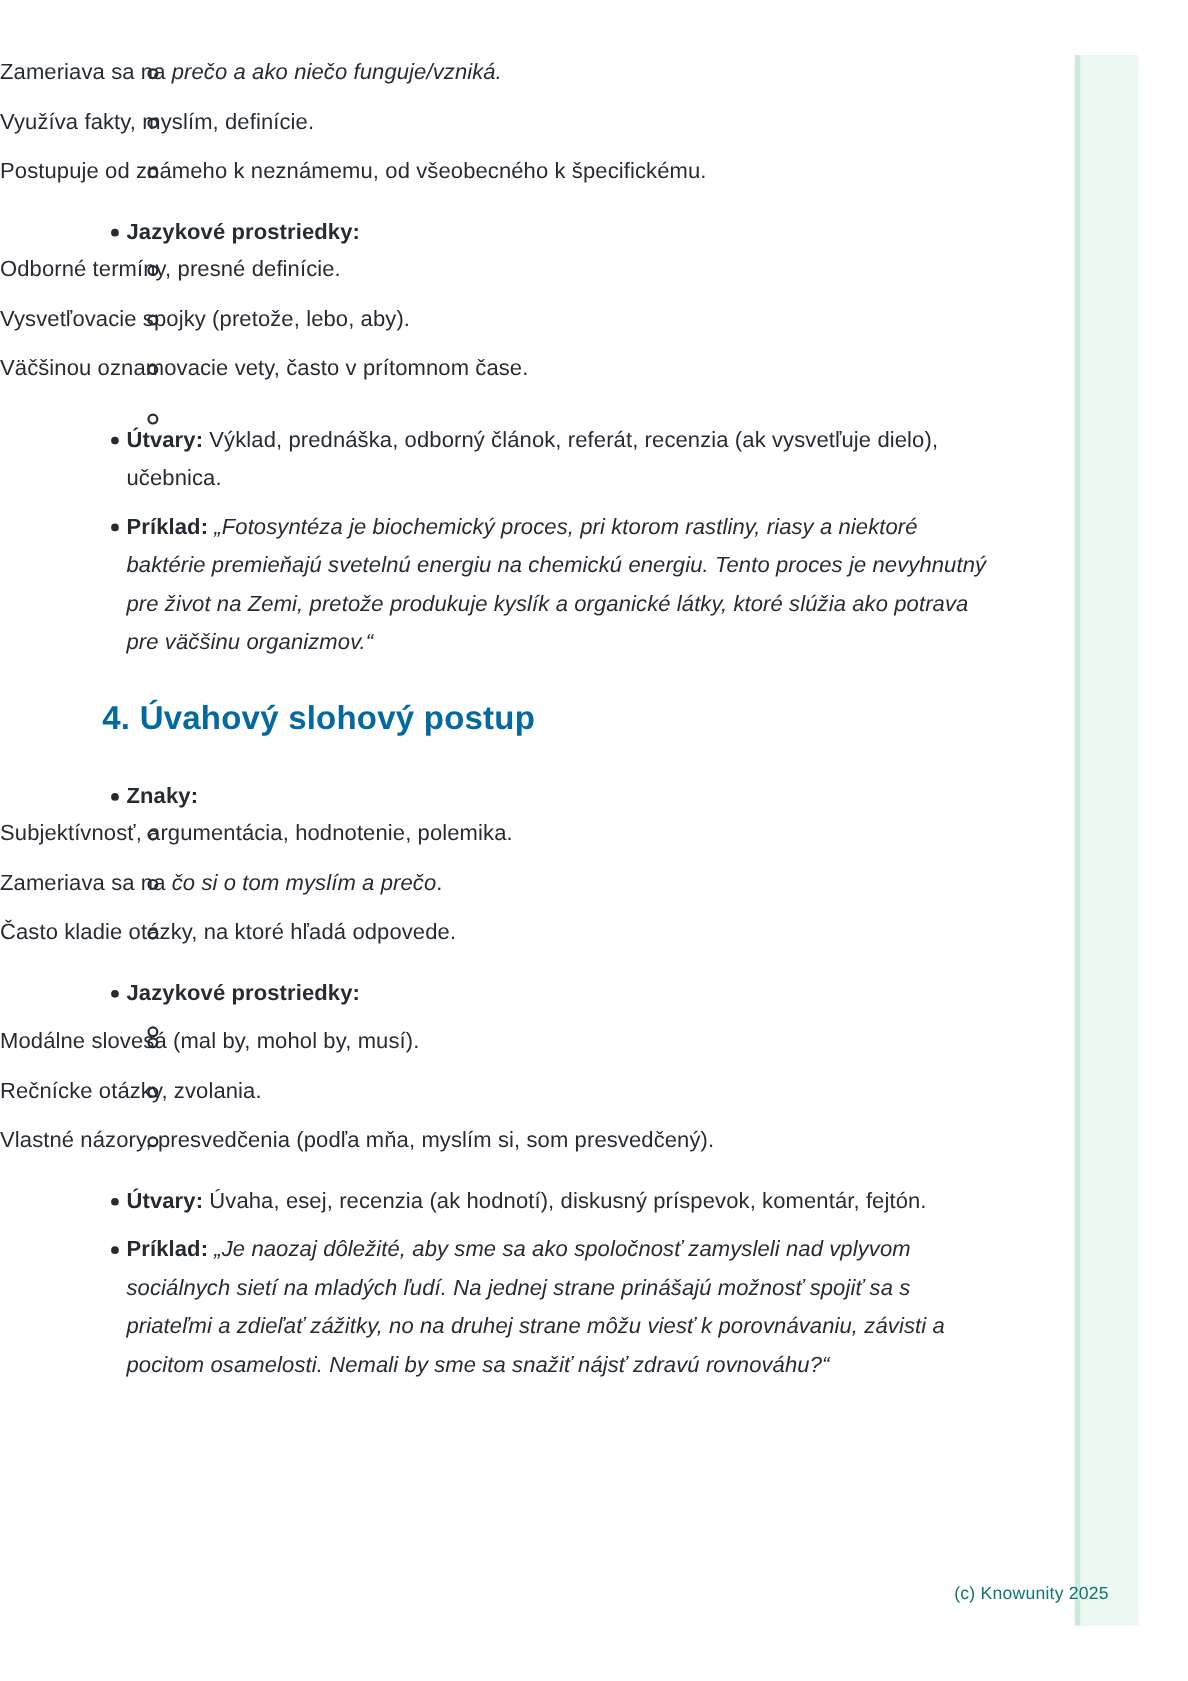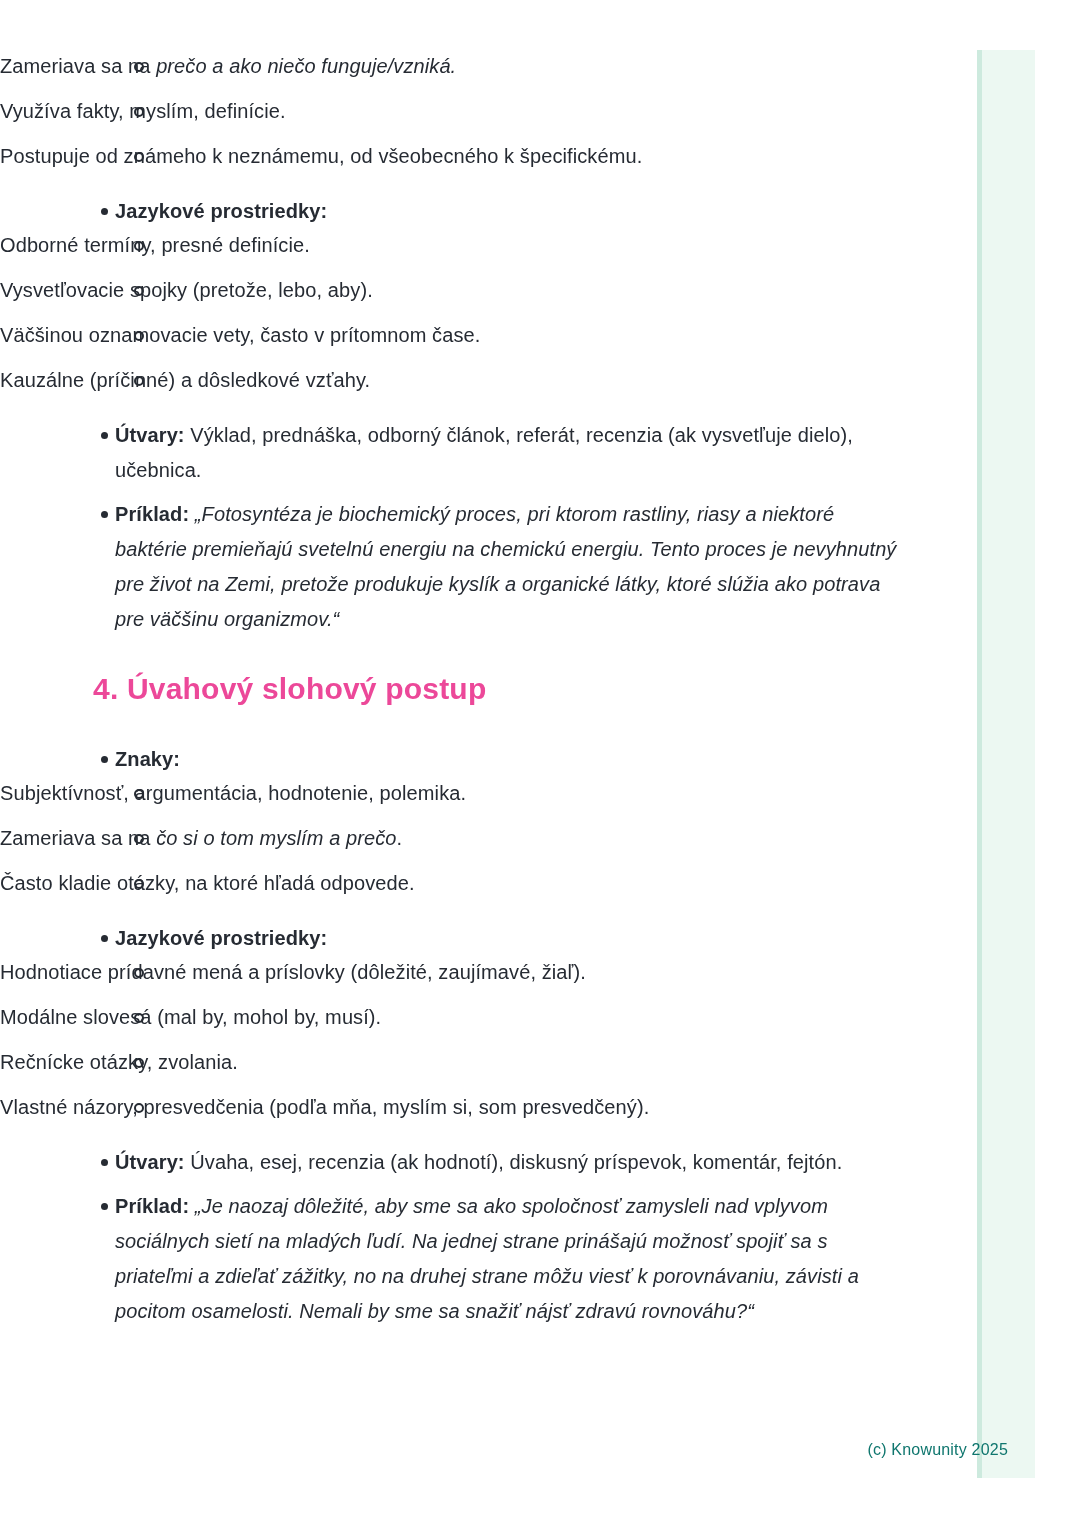--- a/index.html
+++ b/index.html
@@ -106,7 +106,7 @@
       <div class="li2"><span class="marker"></span><span class="txt"><span>Odborné termíny, presné definície.</span></span></div>
       <div class="li2"><span class="marker"></span><span class="txt"><span>Vysvetľovacie spojky (pretože, lebo, aby).</span></span></div>
       <div class="li2"><span class="marker"></span><span class="txt"><span>Väčšinou oznamovacie vety, často v prítomnom čase.</span></span></div>
-      <div class="li2"><span class="marker"></span><span class="txt"><span>Kauzálne (príčinné) a dôsledkové vzťahy.</span></span></div>
+      <div class="li2"><span class="marker"></span></div>
       <div class="li1"><span class="marker"></span><span class="txt"><span class="b">Útvary: </span><span>Výklad, prednáška, odborný článok, referát, recenzia (ak vysvetľuje dielo), učebnica.</span></span></div>
       <div class="li1"><span class="marker"></span><span class="txt"><span class="b">Príklad: </span><span class="i">„Fotosyntéza je biochemický proces, pri ktorom rastliny, riasy a niektoré baktérie premieňajú svetelnú energiu na chemickú energiu. Tento proces je nevyhnutný pre život na Zemi, pretože produkuje kyslík a organické látky, ktoré slúžia ako potrava pre väčšinu organizmov.“</span></span></div>
       <h2 class="heading" style="color: #ec4899;">4. Úvahový slohový postup</h2>

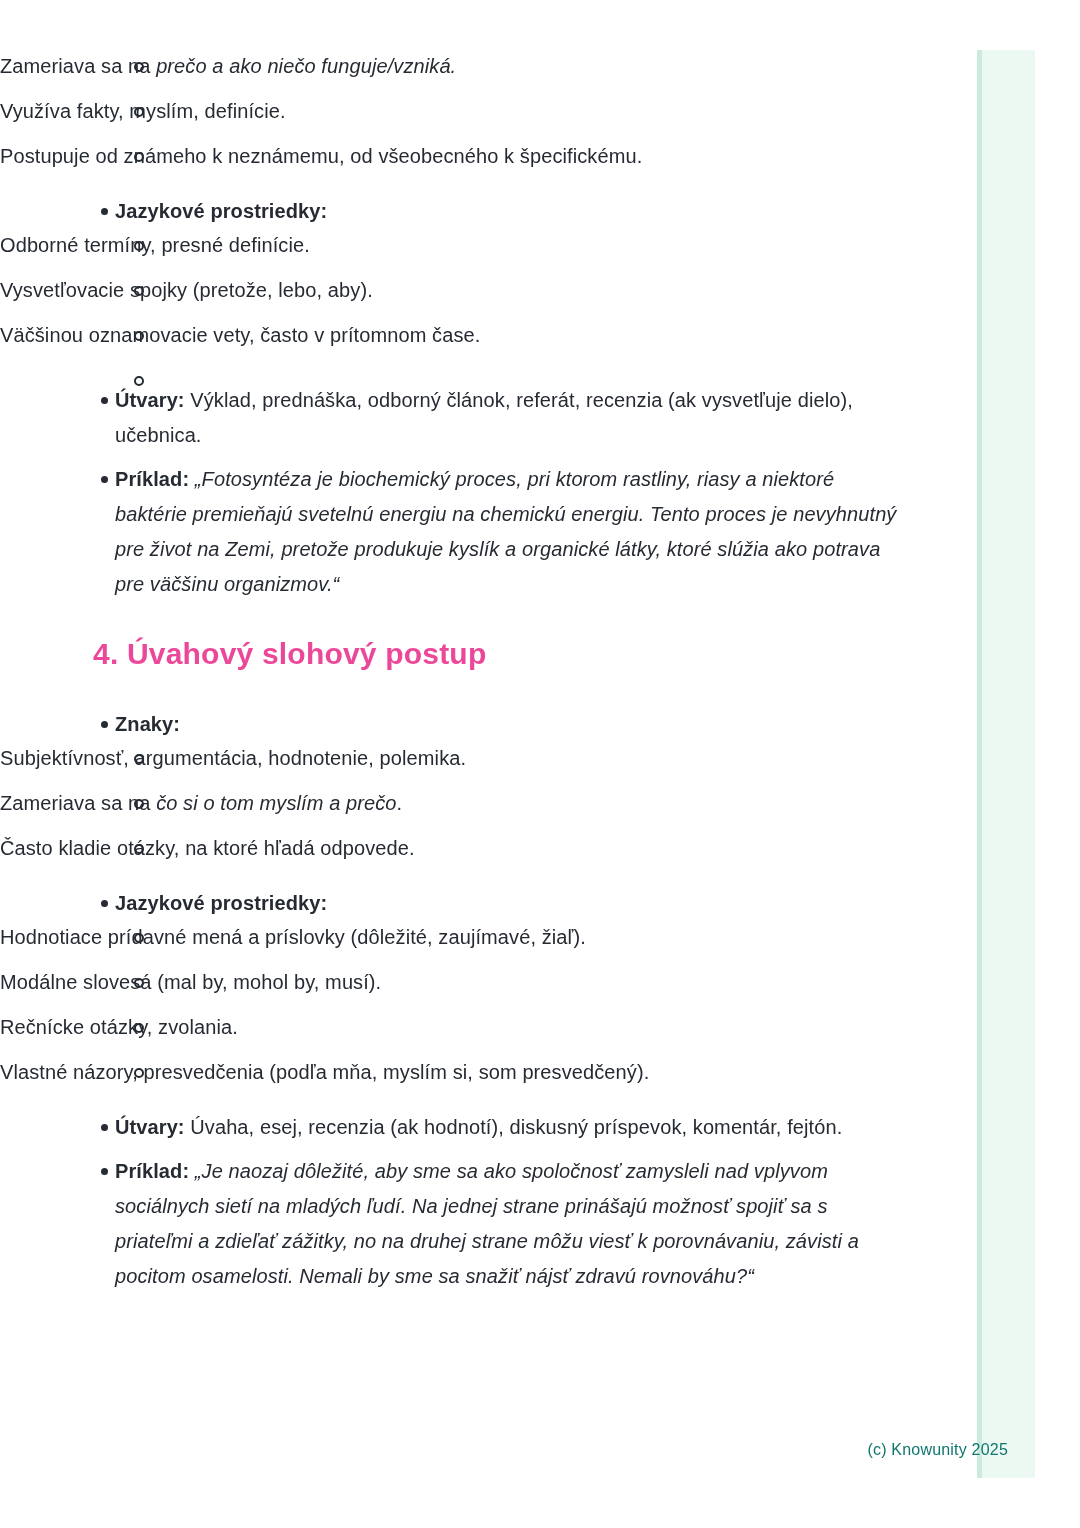--- a/index.html
+++ b/index.html
@@ -109,7 +109,7 @@
       <div class="li2"><span class="marker"></span></div>
       <div class="li1"><span class="marker"></span><span class="txt"><span class="b">Útvary: </span><span>Výklad, prednáška, odborný článok, referát, recenzia (ak vysvetľuje dielo), učebnica.</span></span></div>
       <div class="li1"><span class="marker"></span><span class="txt"><span class="b">Príklad: </span><span class="i">„Fotosyntéza je biochemický proces, pri ktorom rastliny, riasy a niektoré baktérie premieňajú svetelnú energiu na chemickú energiu. Tento proces je nevyhnutný pre život na Zemi, pretože produkuje kyslík a organické látky, ktoré slúžia ako potrava pre väčšinu organizmov.“</span></span></div>
-      <h2 class="heading" style="color: #ec4899;">4. Úvahový slohový postup</h2>
+      <h2 class="heading" style="color: #0369a1;">4. Úvahový slohový postup</h2>
       <div class="li1"><span class="marker"></span><span class="txt"><span class="b">Znaky:</span></span></div>
       <div class="li2"><span class="marker"></span><span class="txt"><span>Subjektívnosť, argumentácia, hodnotenie, polemika.</span></span></div>
       <div class="li2"><span class="marker"></span><span class="txt"><span>Zameriava sa na </span><span class="i">čo si o tom myslím a prečo</span><span>.</span></span></div>

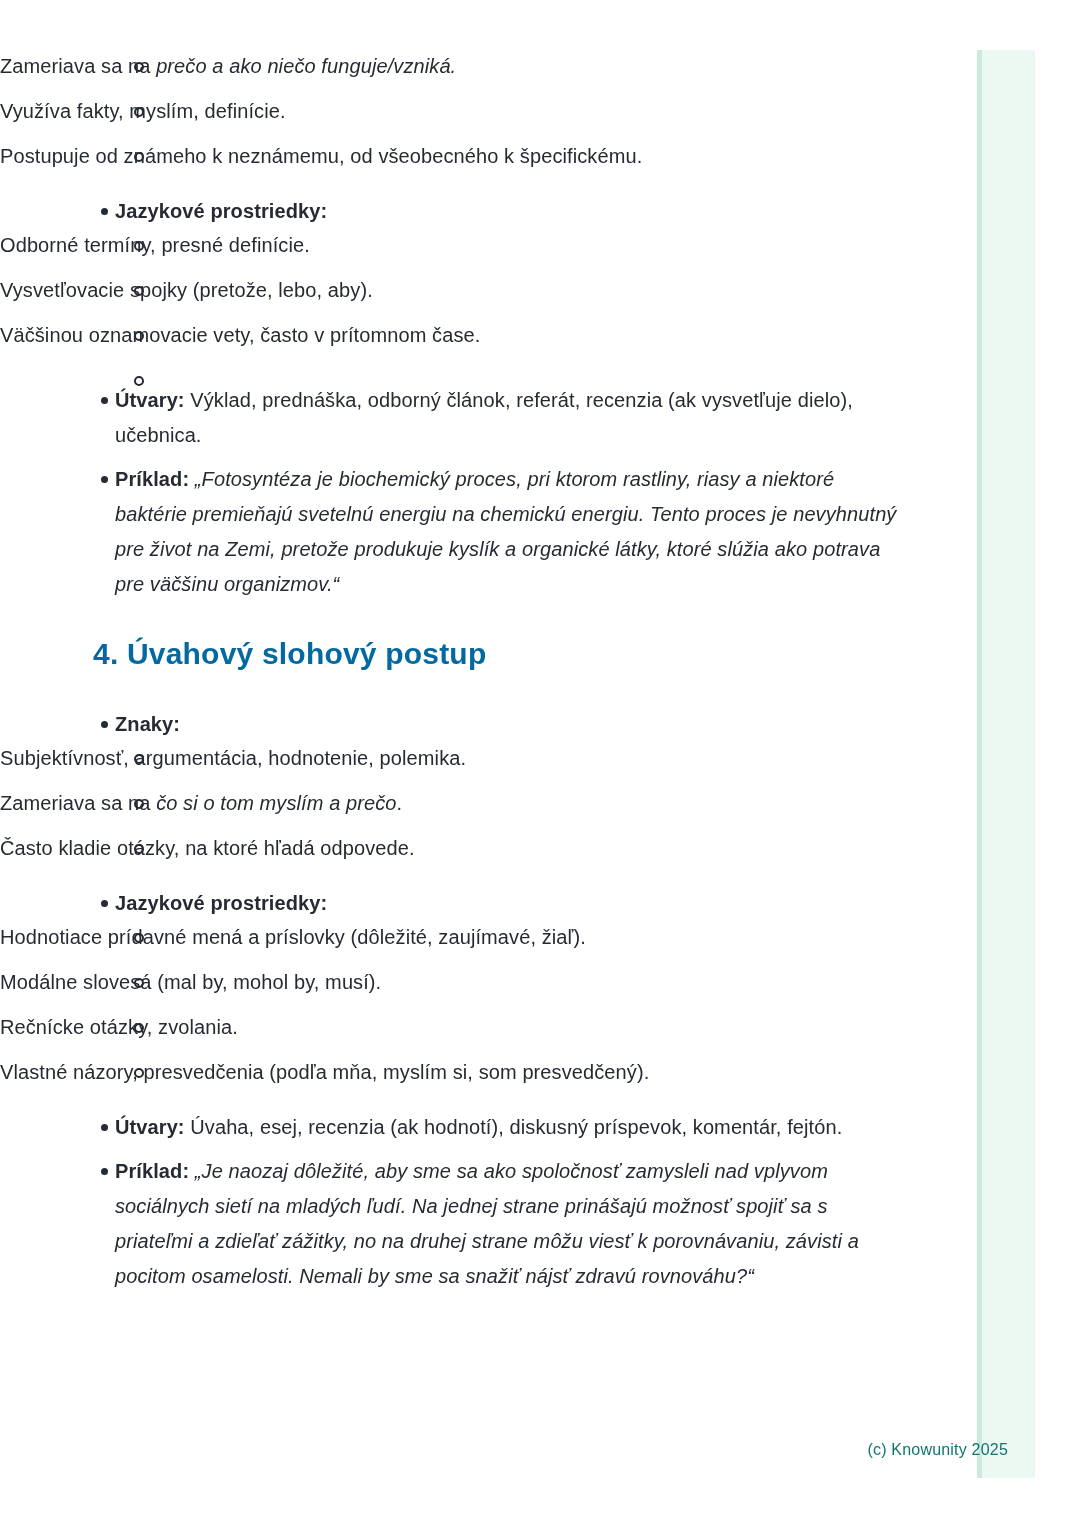--- a/index.html
+++ b/index.html
@@ -115,7 +115,7 @@
       <div class="li2"><span class="marker"></span><span class="txt"><span>Zameriava sa na </span><span class="i">čo si o tom myslím a prečo</span><span>.</span></span></div>
       <div class="li2"><span class="marker"></span><span class="txt"><span>Často kladie otázky, na ktoré hľadá odpovede.</span></span></div>
       <div class="li1"><span class="marker"></span><span class="txt"><span class="b">Jazykové prostriedky:</span></span></div>
-      <div class="li2"><span class="marker"></span><span class="txt"><span>Hodnotiace prídavné mená a príslovky (dôležité, zaujímavé, žiaľ).</span></span></div>
+      <div class="li2"><span class="marker"></span></div>
       <div class="li2"><span class="marker"></span><span class="txt"><span>Modálne slovesá (mal by, mohol by, musí).</span></span></div>
       <div class="li2"><span class="marker"></span><span class="txt"><span>Rečnícke otázky, zvolania.</span></span></div>
       <div class="li2"><span class="marker"></span><span class="txt"><span>Vlastné názory, presvedčenia (podľa mňa, myslím si, som presvedčený).</span></span></div>

